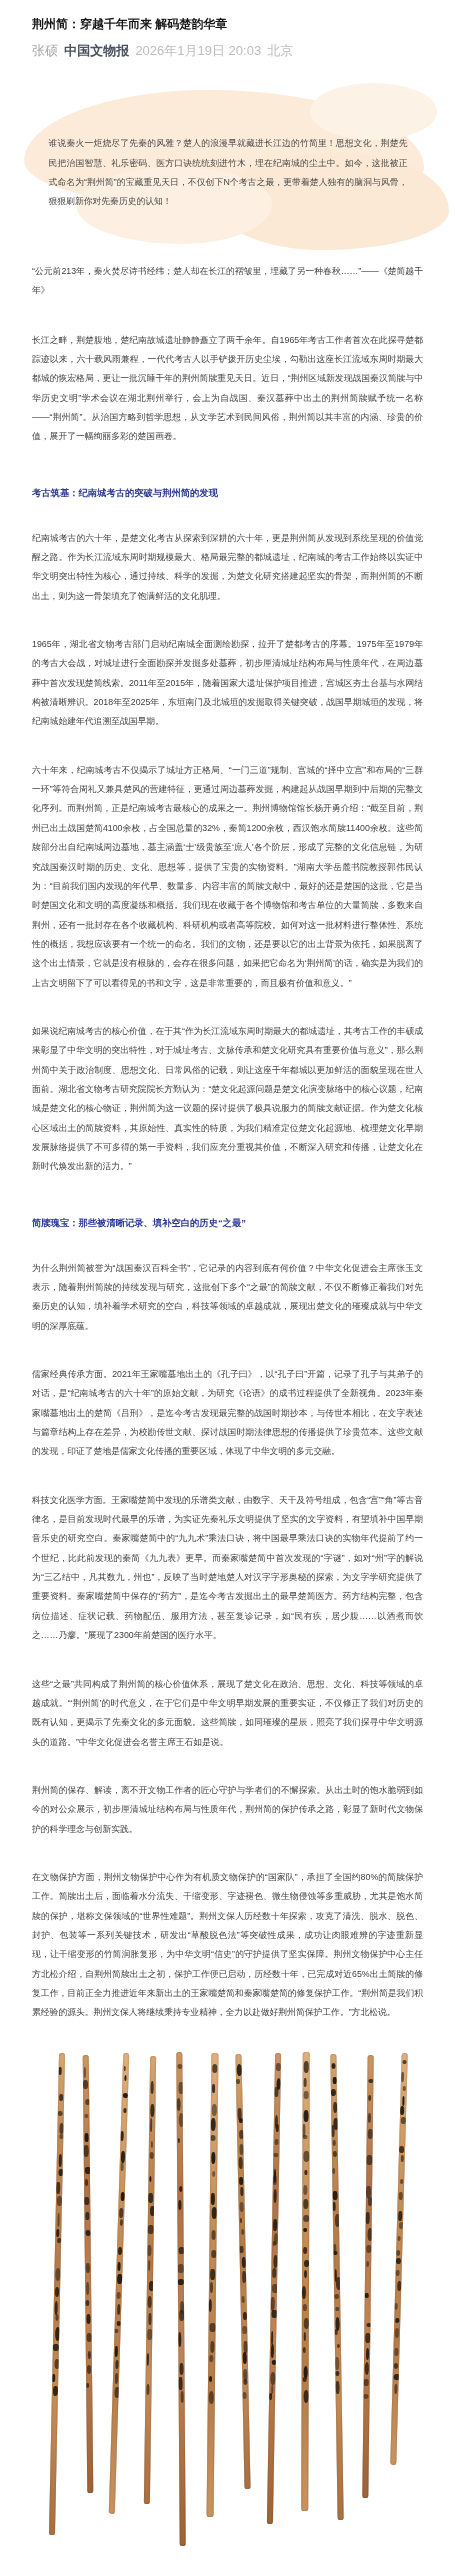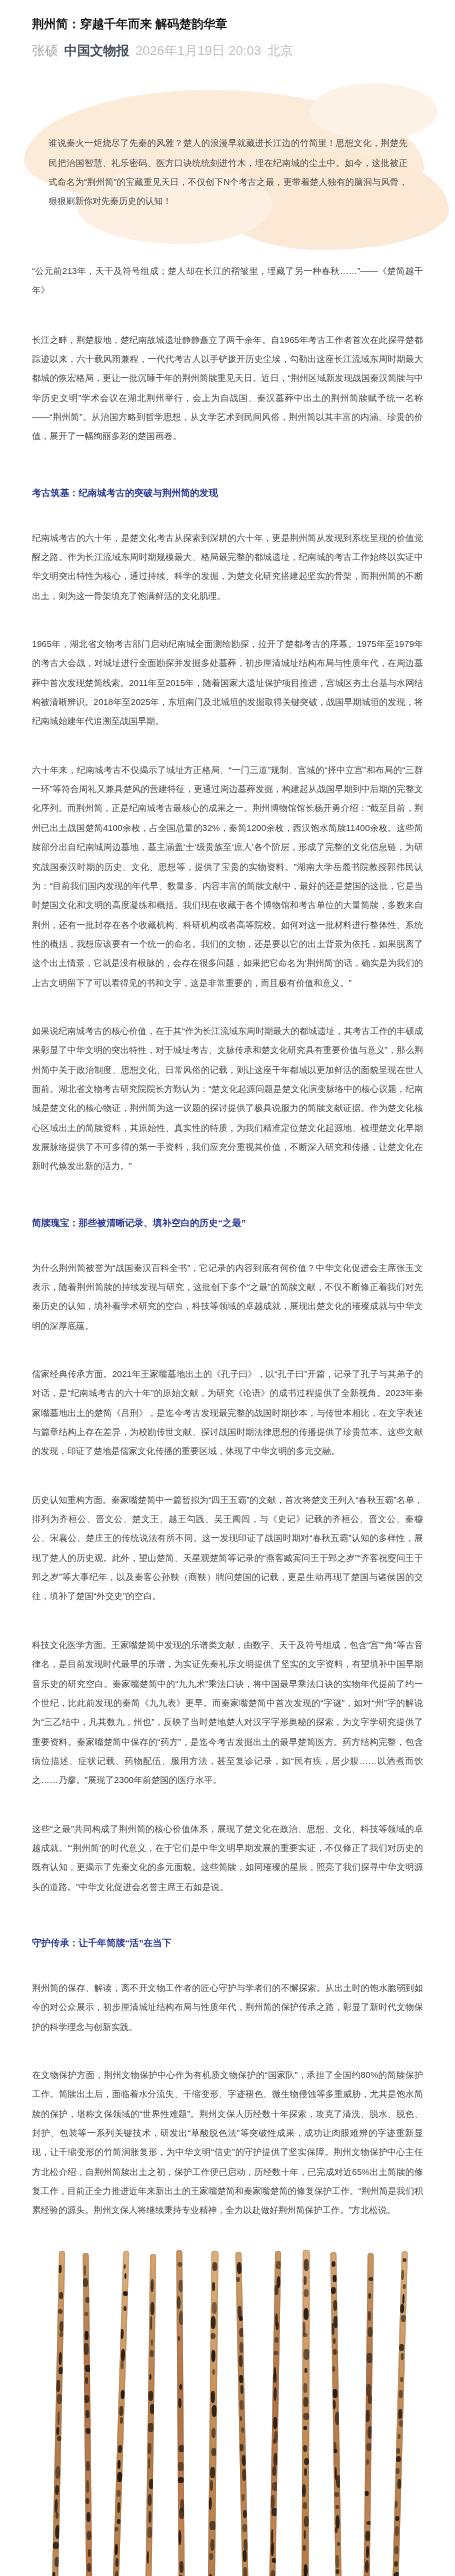--- a/index.html
+++ b/index.html
@@ -69,7 +69,7 @@
     <p class="intro-text">谁说秦火一炬烧尽了先秦的风雅？楚人的浪漫早就藏进长江边的竹简里！思想文化，荆楚先民把治国智慧、礼乐密码、医方口诀统统刻进竹木，埋在纪南城的尘土中。如今，这批被正式命名为“荆州简”的宝藏重见天日，不仅创下N个考古之最，更带着楚人独有的脑洞与风骨，狠狠刷新你对先秦历史的认知！</p>
   </div>
 
-  <p class="quote-para">“公元前213年，天干及符号组成；楚人却在长江的褶皱里，埋藏了另一种春秋……”——《楚简越千年》</p>
+  <p class="quote-para">“公元前213年，秦火焚尽诗书经纬；楚人却在长江的褶皱里，埋藏了另一种春秋……”——《楚简越千年》</p>
 
   <p class="para">长江之畔，荆楚腹地，楚纪南故城遗址静静矗立了两千余年。自1965年考古工作者首次在此探寻楚都踪迹以来，六十载风雨兼程，一代代考古人以手铲拨开历史尘埃，勾勒出这座长江流域东周时期最大都城的恢宏格局，更让一批沉睡千年的荆州简牍重见天日。近日，“荆州区域新发现战国秦汉简牍与中华历史文明”学术会议在湖北荆州举行，会上为自战国、秦汉墓葬中出土的荆州简牍赋予统一名称——“荆州简”。从治国方略到哲学思想，从文学艺术到民间风俗，荆州简以其丰富的内涵、珍贵的价值，展开了一幅绚丽多彩的楚国画卷。</p>
 

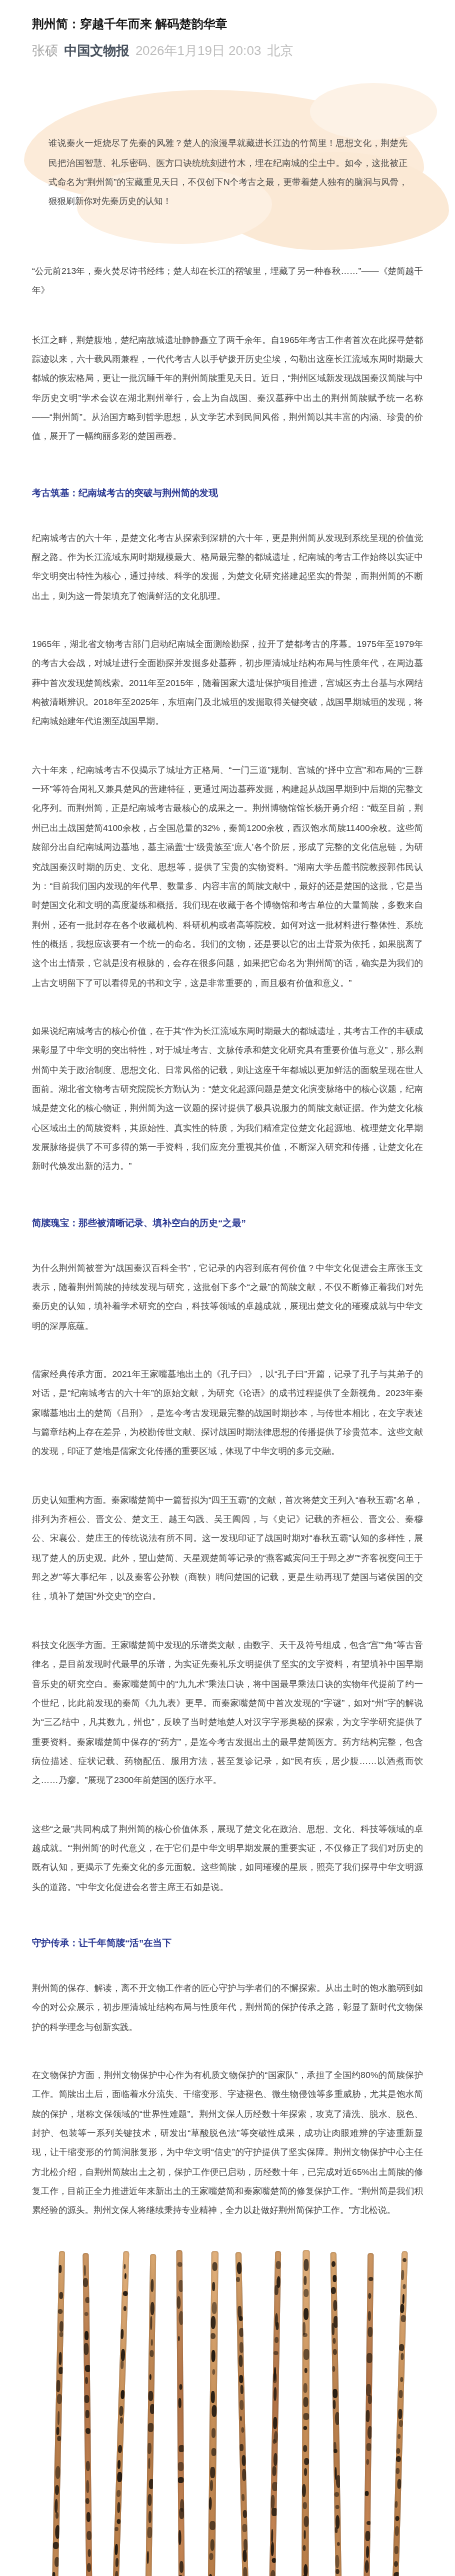--- a/index.html
+++ b/index.html
@@ -82,7 +82,6 @@
   <h2 class="sec-heading">简牍瑰宝：那些被清晰记录、填补空白的历史“之最”</h2>
   <p class="para">为什么荆州简被誉为“战国秦汉百科全书”，它记录的内容到底有何价值？中华文化促进会主席张玉文表示，随着荆州简牍的持续发现与研究，这批创下多个“之最”的简牍文献，不仅不断修正着我们对先秦历史的认知，填补着学术研究的空白，科技等领域的卓越成就，展现出楚文化的璀璨成就与中华文明的深厚底蕴。</p>
   <p class="para">儒家经典传承方面。2021年王家嘴墓地出土的《孔子曰》，以“孔子曰”开篇，记录了孔子与其弟子的对话，是“纪南城考古的六十年”的原始文献，为研究《论语》的成书过程提供了全新视角。2023年秦家嘴墓地出土的楚简《吕刑》，是迄今考古发现最完整的战国时期抄本，与传世本相比，在文字表述与篇章结构上存在差异，为校勘传世文献、探讨战国时期法律思想的传播提供了珍贵范本。这些文献的发现，印证了楚地是儒家文化传播的重要区域，体现了中华文明的多元交融。</p>
-  <p class="para">历史认知重构方面。秦家嘴楚简中一篇暂拟为“四王五霸”的文献，首次将楚文王列入“春秋五霸”名单，排列为齐桓公、晋文公、楚文王、越王勾践、吴王阖闾，与《史记》记载的齐桓公、晋文公、秦穆公、宋襄公、楚庄王的传统说法有所不同。这一发现印证了战国时期对“春秋五霸”认知的多样性，展现了楚人的历史观。此外，望山楚简、天星观楚简等记录的“燕客臧宾问王于郢之岁”“齐客祝窔问王于郢之岁”等大事纪年，以及秦客公孙鞅（商鞅）聘问楚国的记载，更是生动再现了楚国与诸侯国的交往，填补了楚国“外交史”的空白。</p>
   <p class="para">科技文化医学方面。王家嘴楚简中发现的乐谱类文献，由数字、天干及符号组成，包含“宫”“角”等古音律名，是目前发现时代最早的乐谱，为实证先秦礼乐文明提供了坚实的文字资料，有望填补中国早期音乐史的研究空白。秦家嘴楚简中的“九九术”乘法口诀，将中国最早乘法口诀的实物年代提前了约一个世纪，比此前发现的秦简《九九表》更早。而秦家嘴楚简中首次发现的“字谜”，如对“州”字的解说为“三乙结中，凡其数九，州也”，反映了当时楚地楚人对汉字字形奥秘的探索，为文字学研究提供了重要资料。秦家嘴楚简中保存的“药方”，是迄今考古发掘出土的最早楚简医方。药方结构完整，包含病位描述、症状记载、药物配伍、服用方法，甚至复诊记录，如“民有疾，居少腹……以酒煮而饮之……乃瘳。”展现了2300年前楚国的医疗水平。</p>
   <p class="para">这些“之最”共同构成了荆州简的核心价值体系，展现了楚文化在政治、思想、文化、科技等领域的卓越成就。“‘荆州简’的时代意义，在于它们是中华文明早期发展的重要实证，不仅修正了我们对历史的既有认知，更揭示了先秦文化的多元面貌。这些简牍，如同璀璨的星辰，照亮了我们探寻中华文明源头的道路。”中华文化促进会名誉主席王石如是说。</p>
 

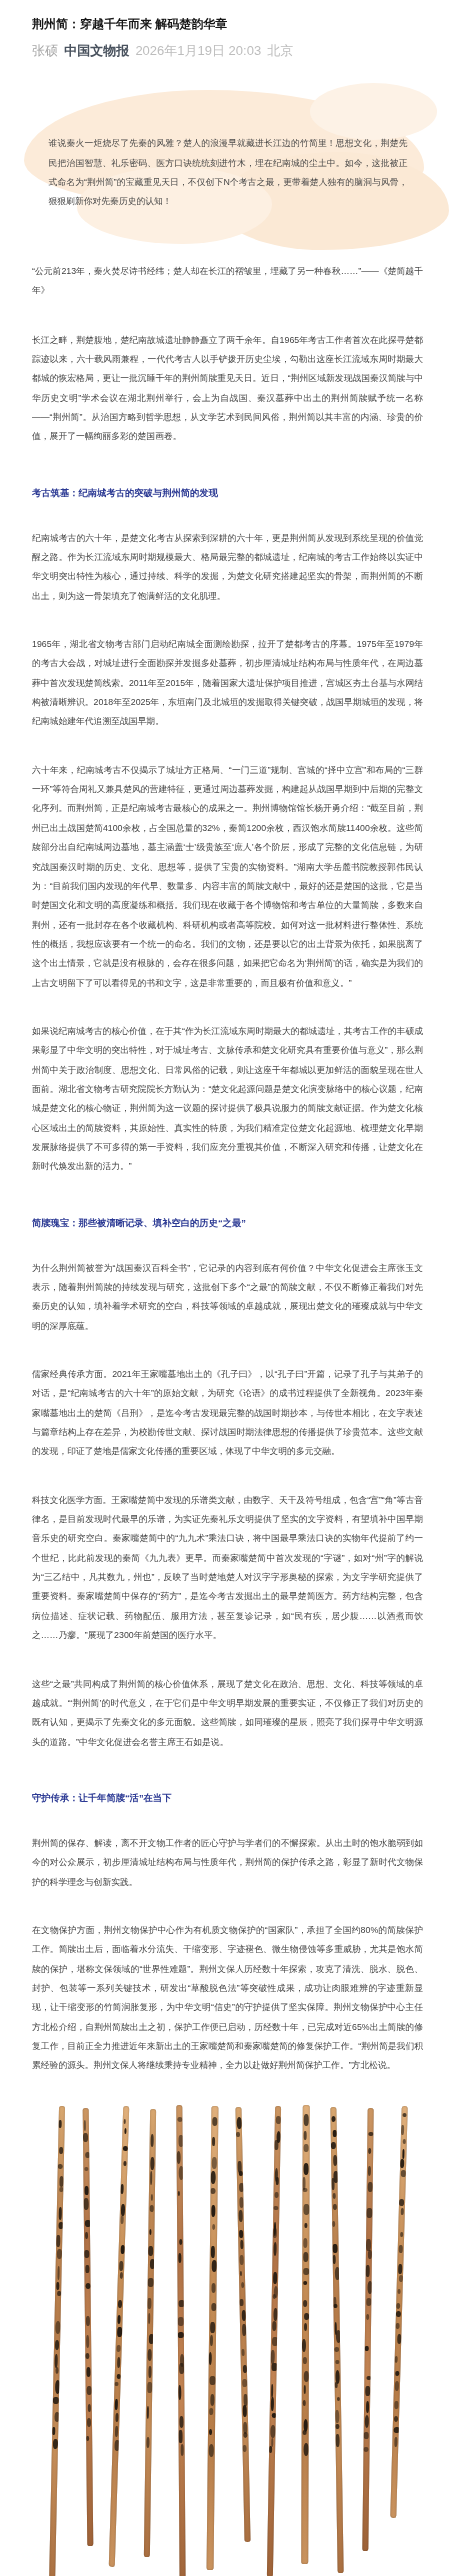--- a/index.html
+++ b/index.html
@@ -85,7 +85,6 @@
   <p class="para">科技文化医学方面。王家嘴楚简中发现的乐谱类文献，由数字、天干及符号组成，包含“宫”“角”等古音律名，是目前发现时代最早的乐谱，为实证先秦礼乐文明提供了坚实的文字资料，有望填补中国早期音乐史的研究空白。秦家嘴楚简中的“九九术”乘法口诀，将中国最早乘法口诀的实物年代提前了约一个世纪，比此前发现的秦简《九九表》更早。而秦家嘴楚简中首次发现的“字谜”，如对“州”字的解说为“三乙结中，凡其数九，州也”，反映了当时楚地楚人对汉字字形奥秘的探索，为文字学研究提供了重要资料。秦家嘴楚简中保存的“药方”，是迄今考古发掘出土的最早楚简医方。药方结构完整，包含病位描述、症状记载、药物配伍、服用方法，甚至复诊记录，如“民有疾，居少腹……以酒煮而饮之……乃瘳。”展现了2300年前楚国的医疗水平。</p>
   <p class="para">这些“之最”共同构成了荆州简的核心价值体系，展现了楚文化在政治、思想、文化、科技等领域的卓越成就。“‘荆州简’的时代意义，在于它们是中华文明早期发展的重要实证，不仅修正了我们对历史的既有认知，更揭示了先秦文化的多元面貌。这些简牍，如同璀璨的星辰，照亮了我们探寻中华文明源头的道路。”中华文化促进会名誉主席王石如是说。</p>
 
-  <h2 class="sec-heading">守护传承：让千年简牍“活”在当下</h2>
   <p class="para">荆州简的保存、解读，离不开文物工作者的匠心守护与学者们的不懈探索。从出土时的饱水脆弱到如今的对公众展示，初步厘清城址结构布局与性质年代，荆州简的保护传承之路，彰显了新时代文物保护的科学理念与创新实践。</p>
   <p class="para">在文物保护方面，荆州文物保护中心作为有机质文物保护的“国家队”，承担了全国约80%的简牍保护工作。简牍出土后，面临着水分流失、干缩变形、字迹褪色、微生物侵蚀等多重威胁，尤其是饱水简牍的保护，堪称文保领域的“世界性难题”。荆州文保人历经数十年探索，攻克了清洗、脱水、脱色、封护、包装等一系列关键技术，研发出“草酸脱色法”等突破性成果，成功让肉眼难辨的字迹重新显现，让干缩变形的竹简润胀复形，为中华文明“信史”的守护提供了坚实保障。荆州文物保护中心主任方北松介绍，自荆州简牍出土之初，保护工作便已启动，历经数十年，已完成对近65%出土简牍的修复工作，目前正全力推进近年来新出土的王家嘴楚简和秦家嘴楚简的修复保护工作。“荆州简是我们积累经验的源头。荆州文保人将继续秉持专业精神，全力以赴做好荆州简保护工作。”方北松说。</p>
 

